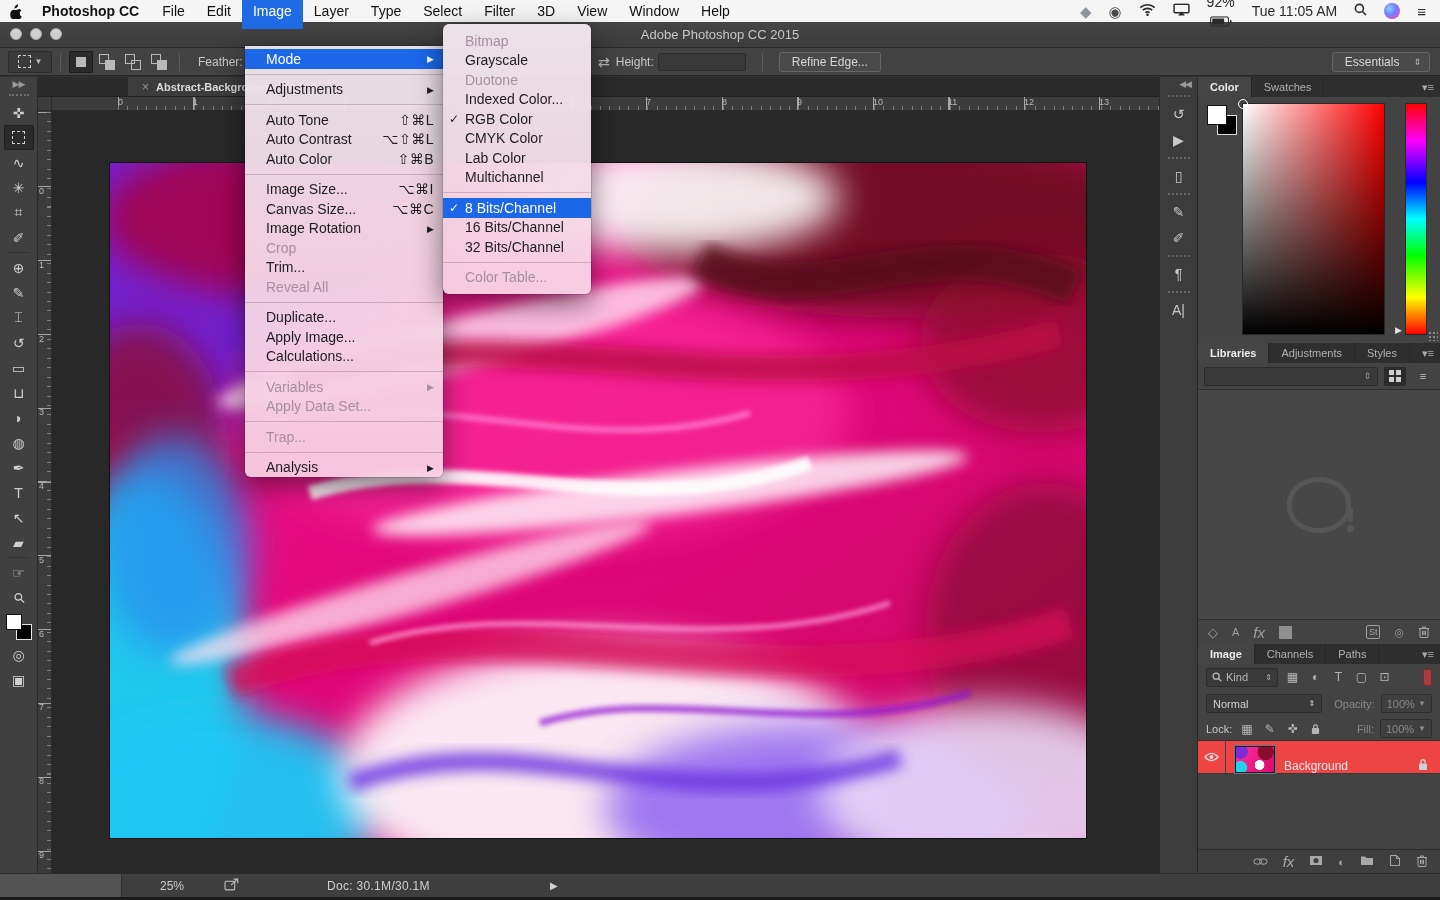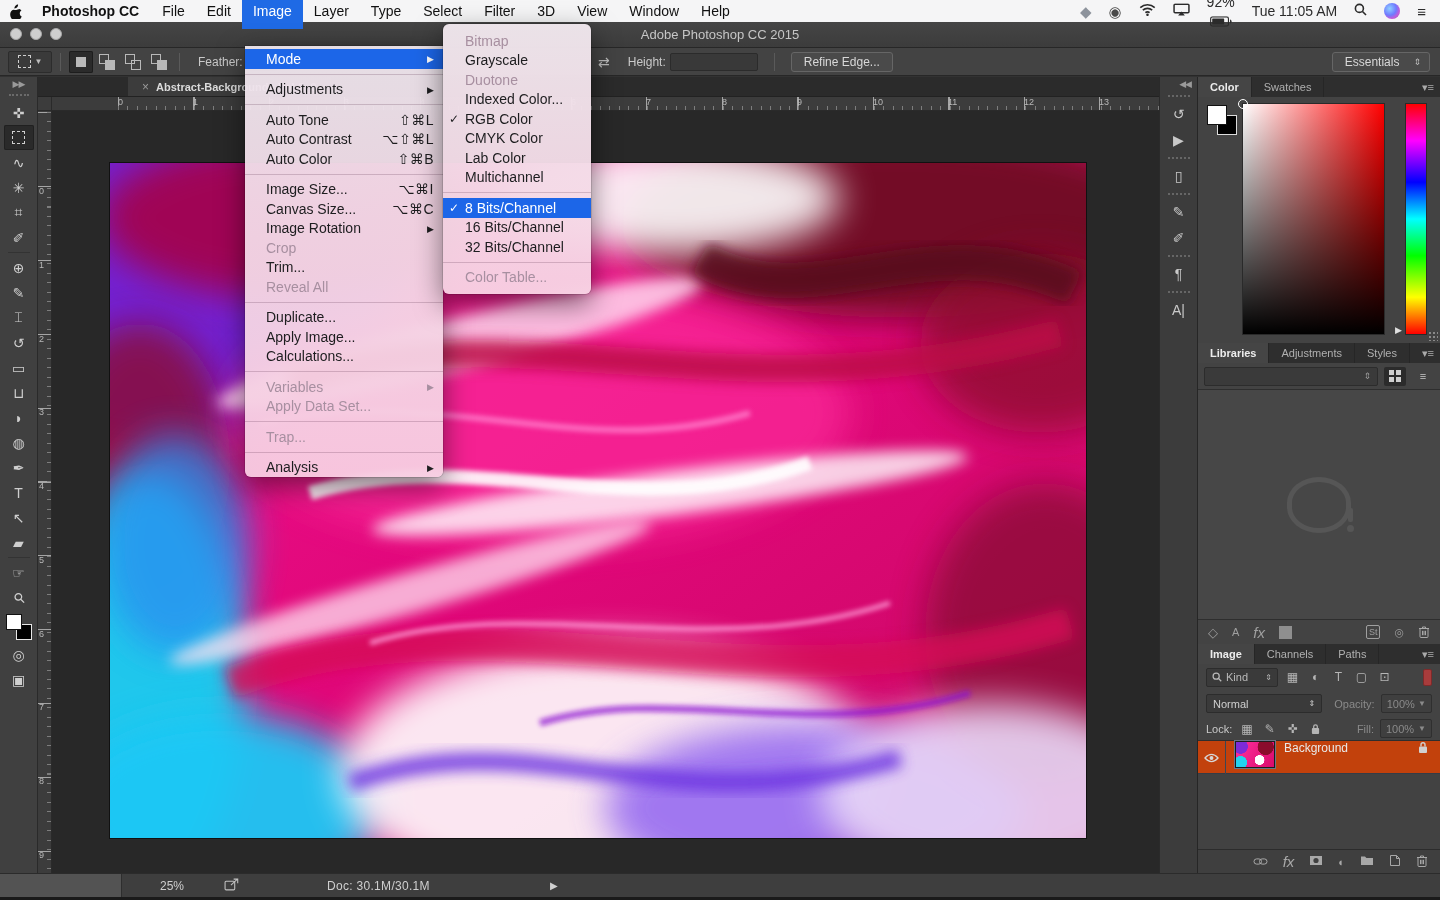--- a/index.html
+++ b/index.html
@@ -318,7 +318,7 @@
       <span class="optinput" style="width:30px;line-height:16px">0</span>
       <div class="opt-mid">
         <span class="swap">⇄</span>
-        <span class="optlabel" style="margin-left:18px">Height:</span>
+        <span class="optlabel" style="margin-left:6px">Height:</span>
         <span class="optinput" style="width:88px"></span>
         <span class="vsep" style="margin:0 16px"></span>
         <span class="btn">Refine Edge...</span>

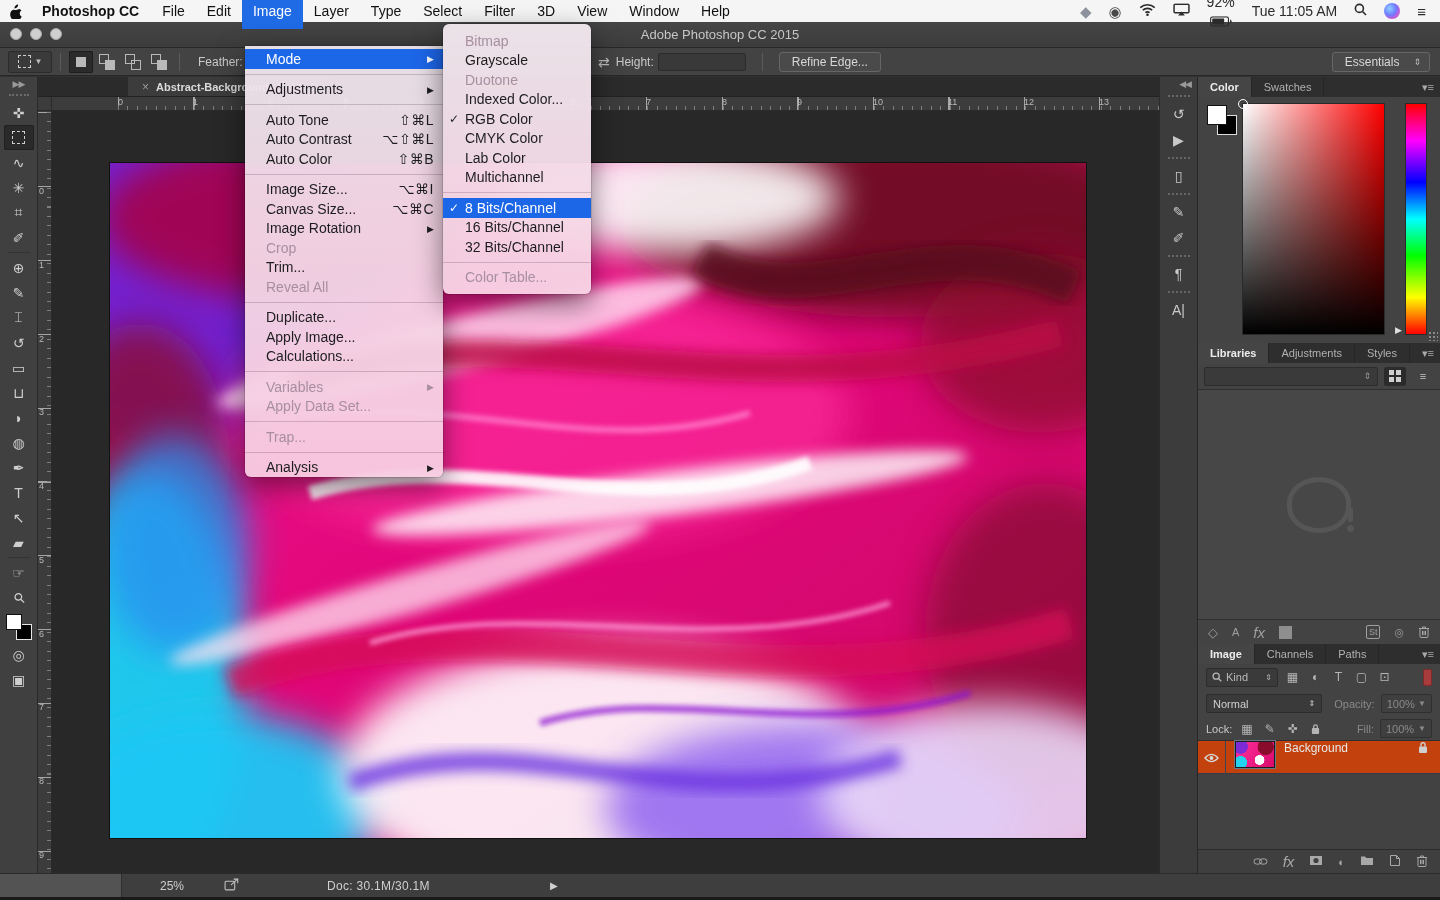--- a/index.html
+++ b/index.html
@@ -137,7 +137,7 @@
   .valbox{width:52px;height:19px;background:#3f3f3f;border:1px solid #2f2f2f;border-radius:2px;display:flex;align-items:center;justify-content:space-between;padding:0 5px;color:#8a8a8a;}
   .lock-row{height:24px;flex:0 0 24px;border-bottom:1px solid #2e2e2e;}
   .layers-list{flex:1;background:#424242;min-height:0;}
-  .layer-row{height:33px;display:flex;align-items:flex-start;background:#c2410c;border-bottom:1px solid #353c46;}
+  .layer-row{height:33px;display:flex;align-items:flex-end;background:#ef4444;border-bottom:1px solid #353c46;}
   .eyecell{width:28px;height:33px;display:flex;align-items:center;justify-content:center;border-right:1px solid #3b4654;color:#d7d7d7;}
   .thumb{width:40px;height:27px;margin:0 9px;border:1px solid #1d1d1d;outline:1px solid #6b7687;
     background:radial-gradient(circle at 12% 82%,#22d3f0 0 16%,transparent 17%),

